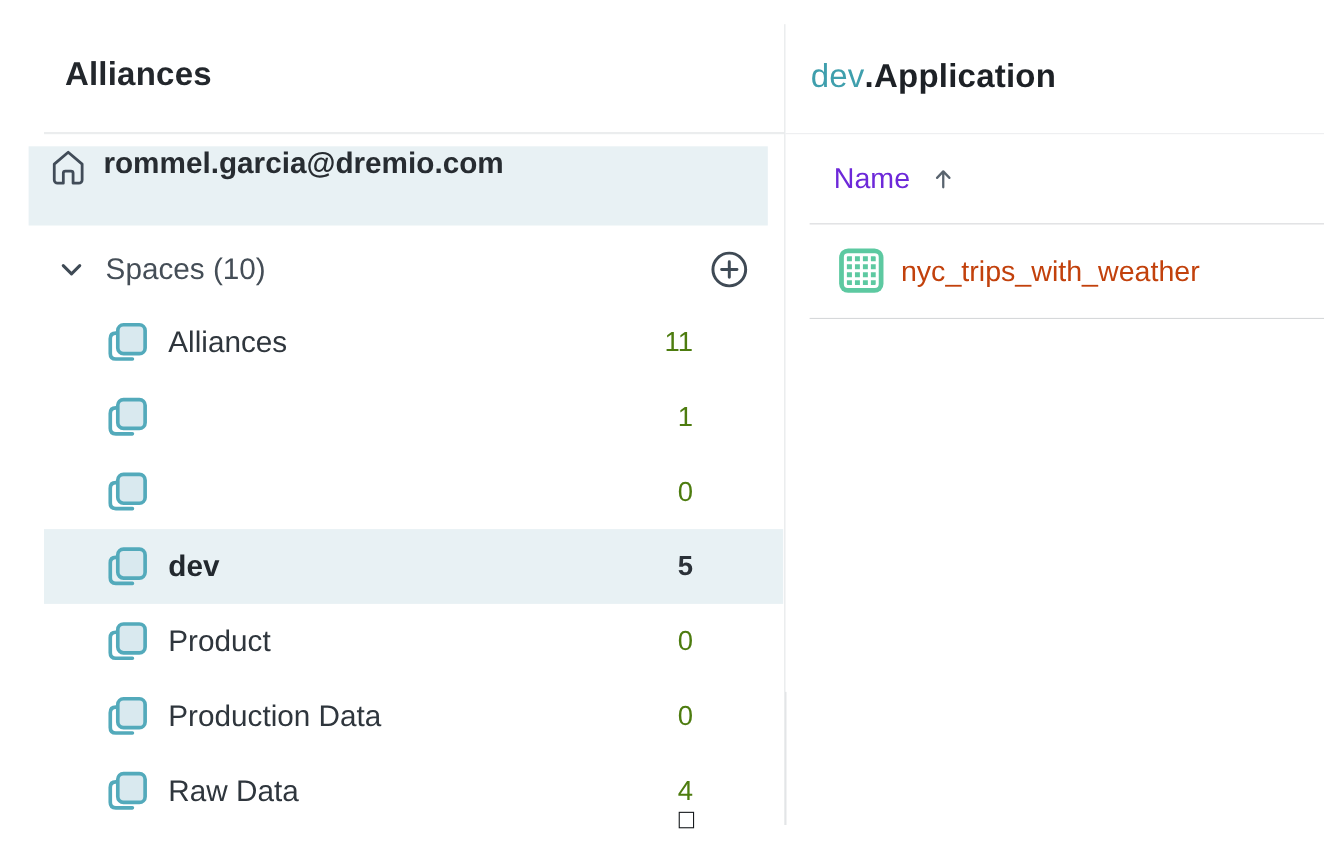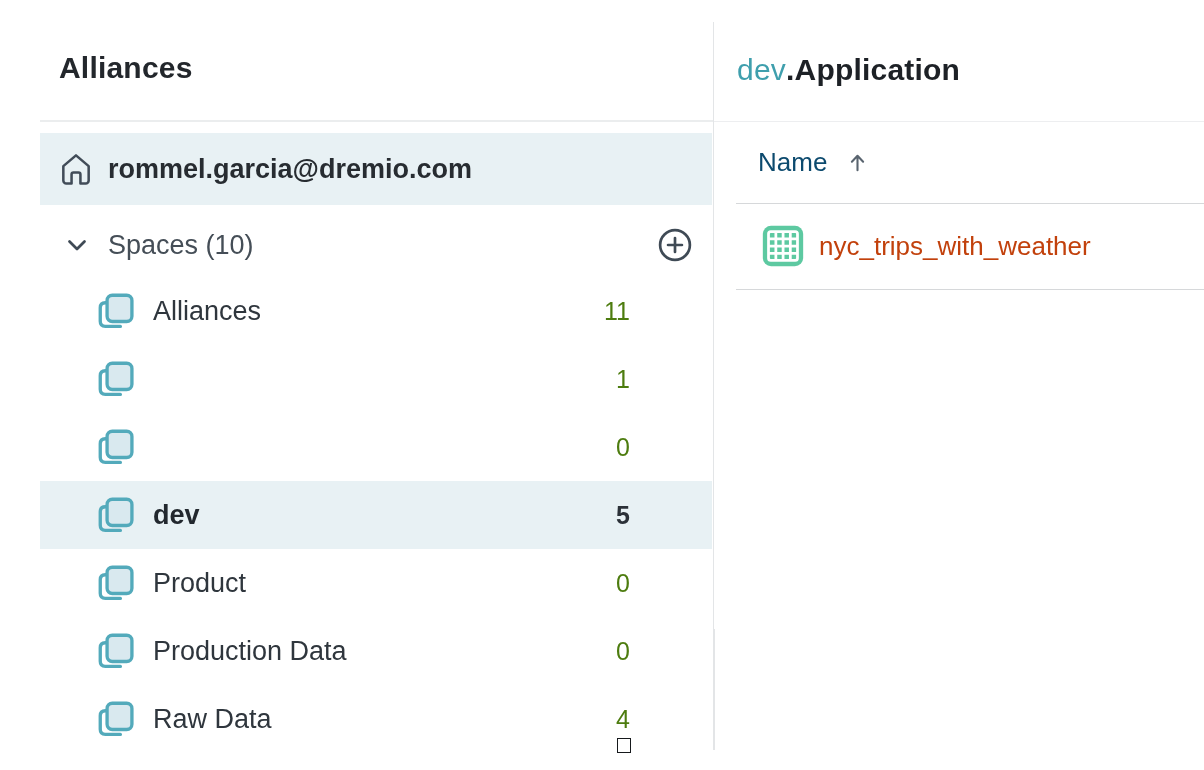--- a/index.html
+++ b/index.html
@@ -12,8 +12,8 @@
                  font-weight:700;color:#23272c;letter-spacing:.2px;}
   .sidebar-divider{position:absolute;left:40px;top:120px;width:673px;height:1.5px;background:#ebedee;}
 
-  .home-row{position:absolute;left:40px;top:133px;width:672px;height:72px;
-            background:#e8f1f4;display:flex;align-items:center;cursor:pointer;}
+  .home-row{position:absolute;left:26px;top:133px;width:672px;height:72px;
+            background:#e8f1f4;display:flex;align-items:flex-start;cursor:pointer;}
   .home-row .icon{margin-left:17px;display:flex;}
   .home-row .label{margin-left:13px;font-size:27px;font-weight:700;color:#272c31;}
 

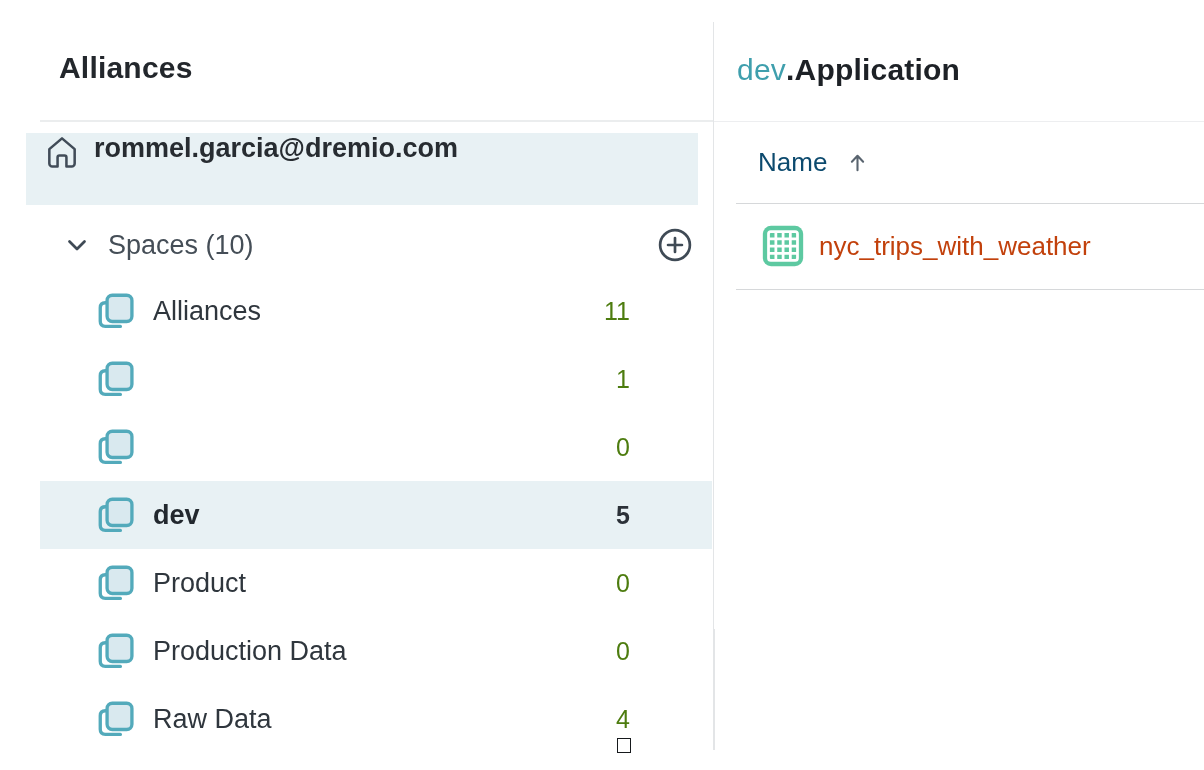--- a/index.html
+++ b/index.html
@@ -47,7 +47,7 @@
 
   .name-header{position:absolute;left:22px;top:122px;width:468px;height:81px;
                display:flex;align-items:center;border-bottom:1.5px solid #d6d8da;cursor:pointer;}
-  .name-header .label{margin-left:22px;font-size:26px;color:#0c4a6e;}
+  .name-header .label{margin-left:22px;font-size:26px;color:#6d28d9;}
   .name-header .sort{margin-left:18px;display:flex;}
 
   .dataset-row{position:absolute;left:22px;top:203.5px;width:468px;height:85px;

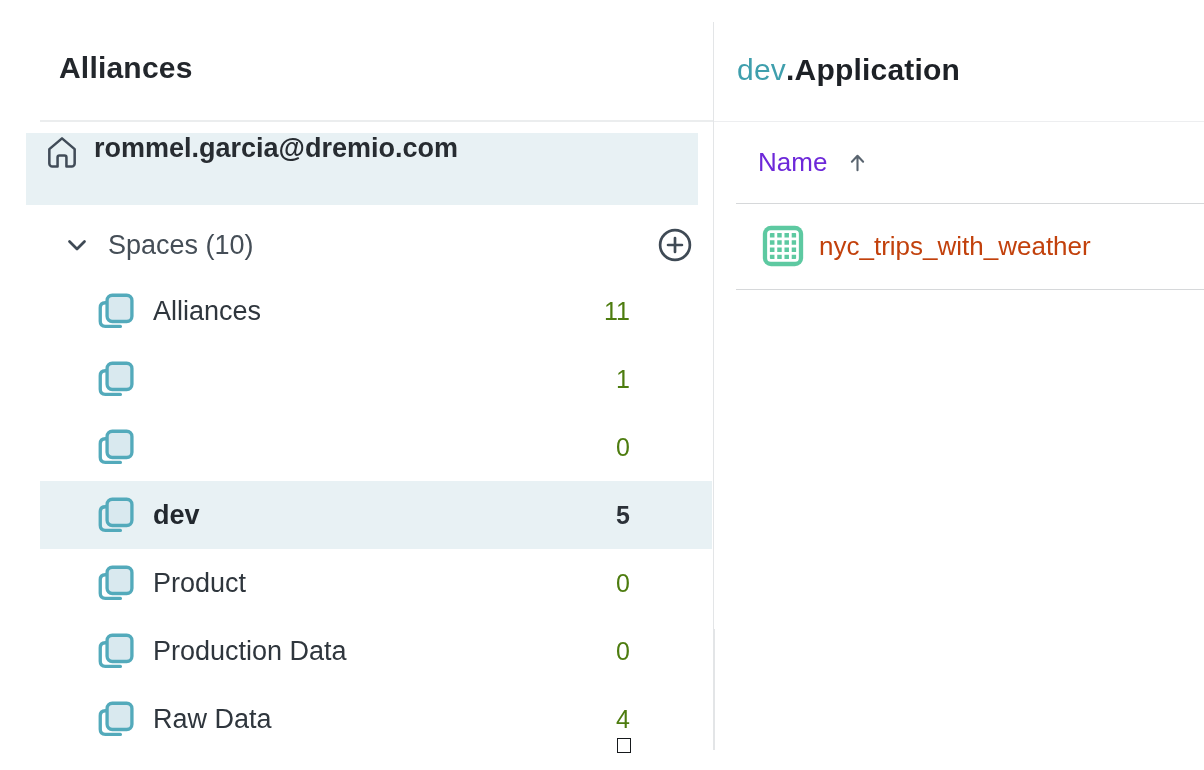--- a/index.html
+++ b/index.html
@@ -17,7 +17,7 @@
   .home-row .icon{margin-left:17px;display:flex;}
   .home-row .label{margin-left:13px;font-size:27px;font-weight:700;color:#272c31;}
 
-  .spaces-header{position:absolute;left:52px;top:222px;width:672px;height:46px;
+  .spaces-header{position:absolute;left:40px;top:222px;width:672px;height:46px;
                  display:flex;align-items:center;}
   .spaces-header .chev{margin-left:10px;display:flex;cursor:pointer;}
   .spaces-header .label{margin-left:16px;font-size:27px;color:#454e57;}

